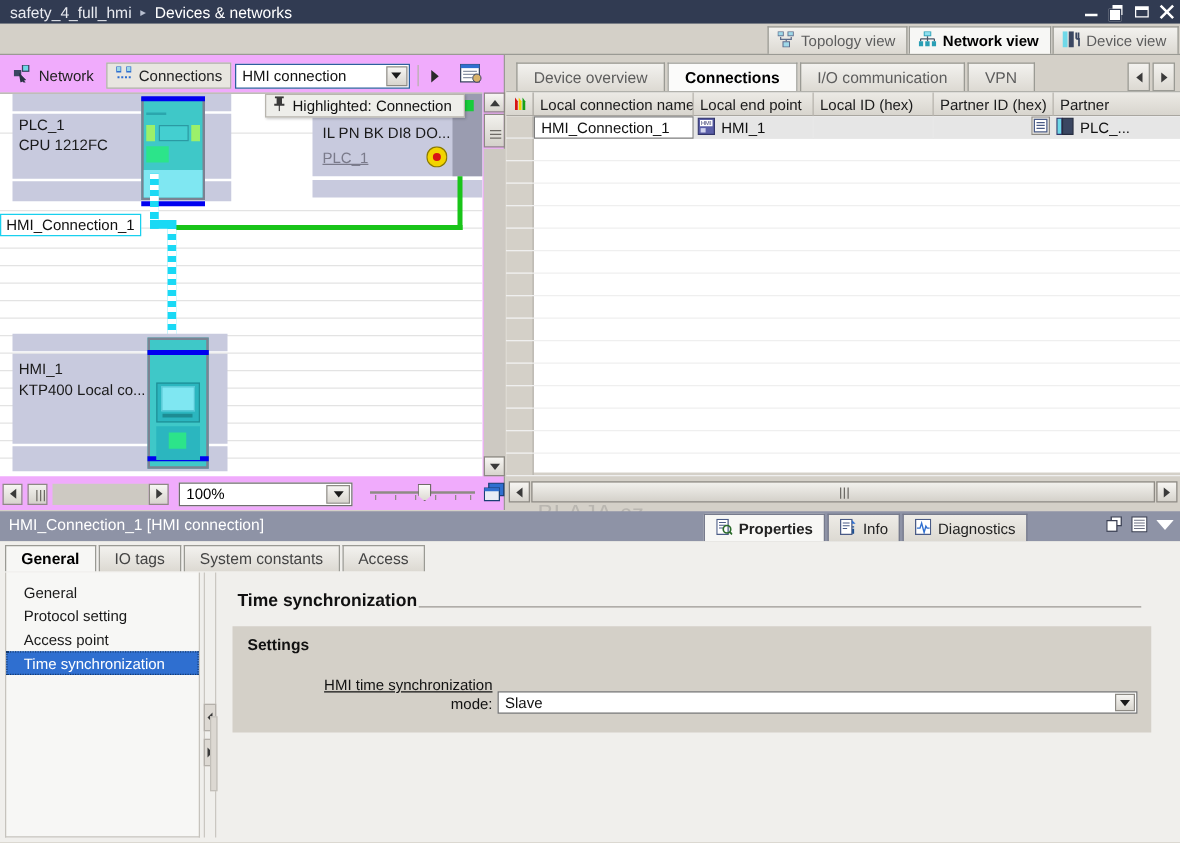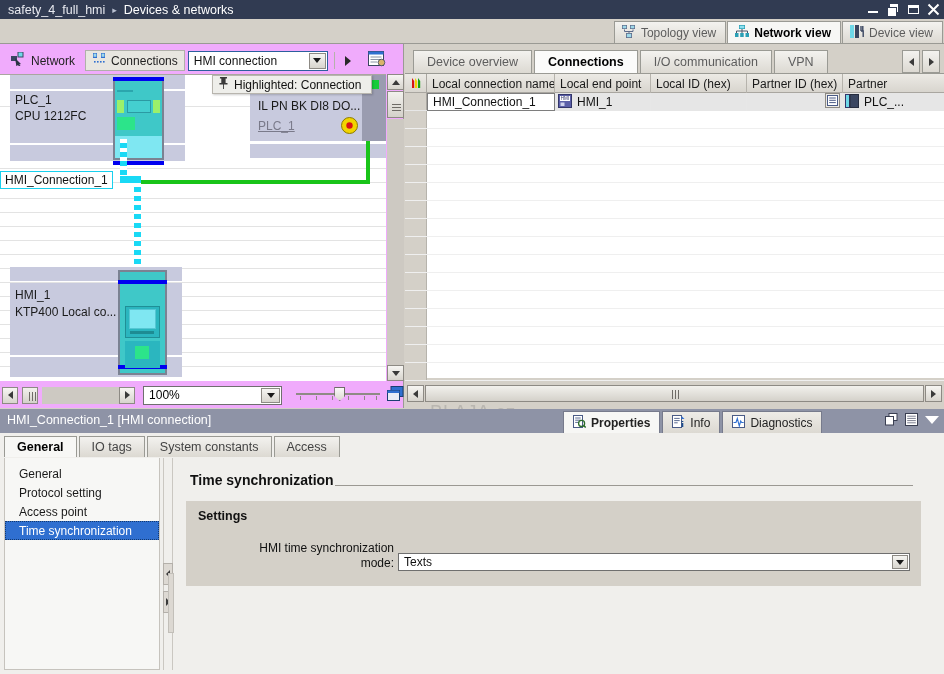--- a/index.html
+++ b/index.html
@@ -666,7 +666,7 @@
       <div class="sechead-rule"></div>
       <div class="groupbox">
         <div class="grouptitle">Settings</div>
-        <div class="fieldlabel" style="left:30px;top:40px;width:178px;">HMI time synchronization</div>
+        <div class="fieldlabel" style="left:30px;top:40px;width:178px;text-decoration:underline;">HMI time synchronization</div>
         <div class="fieldlabel" style="left:30px;top:55px;width:178px;text-align:right;">mode:</div>
         <div class="fieldselect" style="left:212px;top:52px;width:512px;">
           <span>Texts</span>

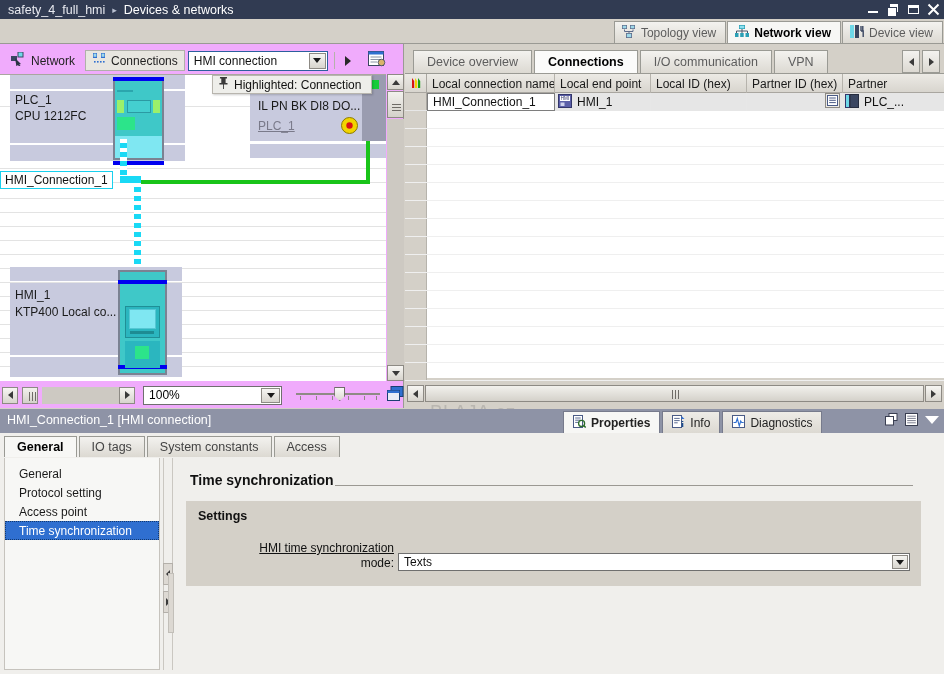--- a/index.html
+++ b/index.html
@@ -669,7 +669,7 @@
         <div class="fieldlabel" style="left:30px;top:40px;width:178px;text-decoration:underline;">HMI time synchronization</div>
         <div class="fieldlabel" style="left:30px;top:55px;width:178px;text-align:right;">mode:</div>
         <div class="fieldselect" style="left:212px;top:52px;width:512px;">
-          <span>Texts</span>
+          <span>Slave</span>
           <span class="arrowbox">
               <span class="caret"></span>
             </span>

